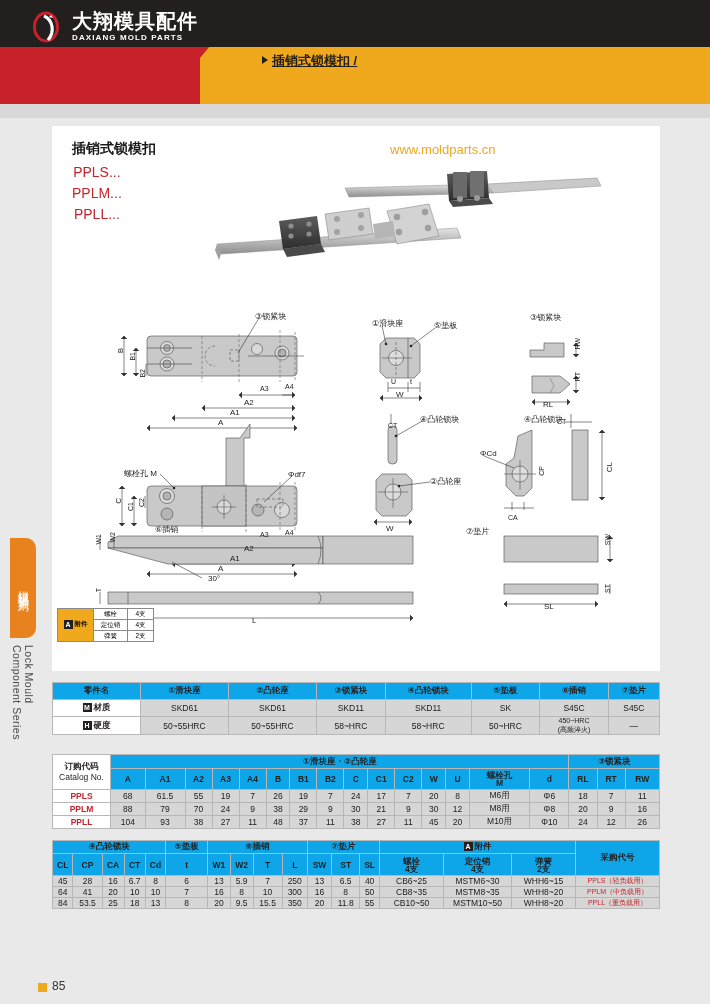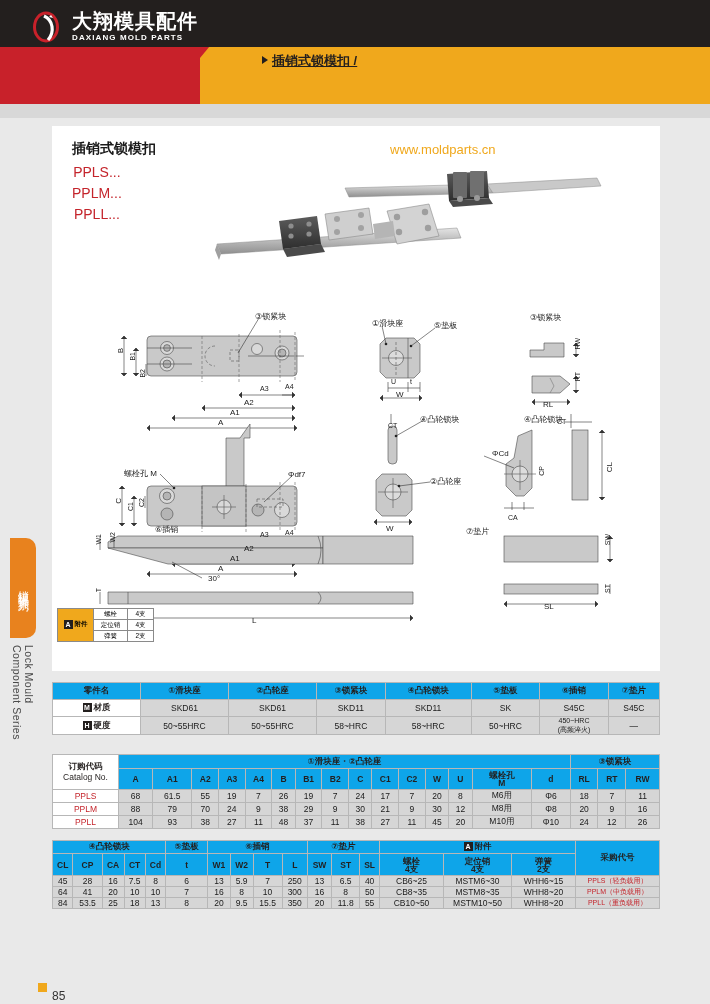--- a/index.html
+++ b/index.html
@@ -374,7 +374,7 @@
       <div class="dl" style="left:378px;top:350px;">②凸轮座</div>
       <div class="dl" style="left:72px;top:342px;">螺栓孔 M</div>
       <div class="dl" style="left:236px;top:344px;">Φdf7</div>
-      <div class="dl" style="left:440px;top:323px;">ΦCd</div>
+      <div class="dl" style="left:428px;top:323px;">ΦCd</div>
       <div class="dl" style="left:103px;top:398px;">⑥插销</div>
       <div class="dl" style="left:414px;top:400px;">⑦垫片</div>
       <div class="dl" style="left:156px;top:448px;">30°</div>

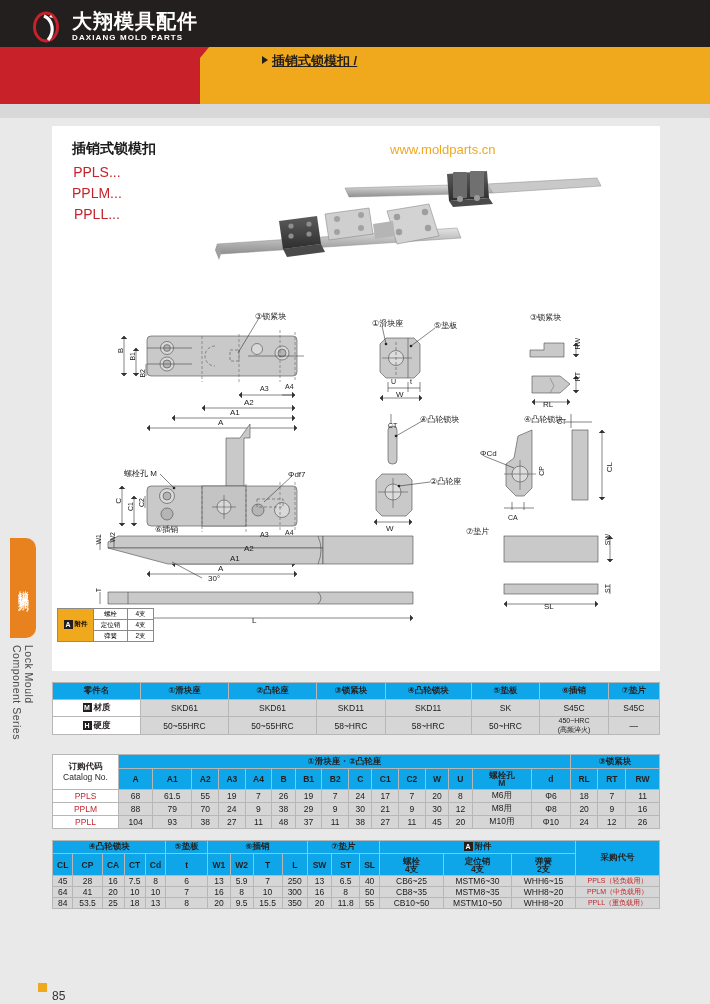--- a/index.html
+++ b/index.html
@@ -480,7 +480,7 @@
   <table class="tbl t1">
     <tbody>
         <tr>
-      <td class="lbl" rowspan="2" style="width:66px;line-height:11px;">
+      <td class="lbl" rowspan="2" style="width:58px;line-height:11px;">
         <div>订购代码</div>
             <div style="font-weight:normal;">Catalog No.</div>
       </td>

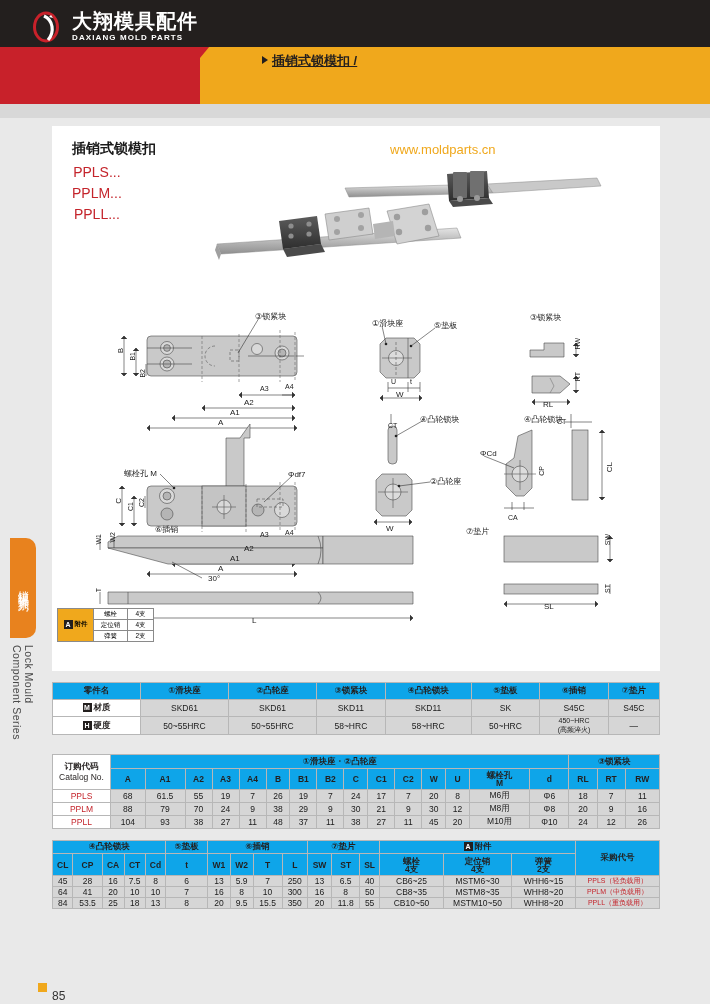--- a/index.html
+++ b/index.html
@@ -64,7 +64,7 @@
   .hd { background:#0ea5e9; color:#231f1e; font-weight:bold; }
   .lbl { background:#fff; color:#231f1e; font-weight:bold; }
   .val { background:#d6d6d6; color:#1a1a1a; }
-  .code { background:#fff; color:#c4242b; font-weight:normal; font-size:9px; }
+  .code { background:#fff; color:#c4242b; font-weight:bold; font-size:9px; }
 
   .mtbl { left:52px; top:682px; width:608px; }
   .mtbl td { height:17px; font-size:8.5px; }

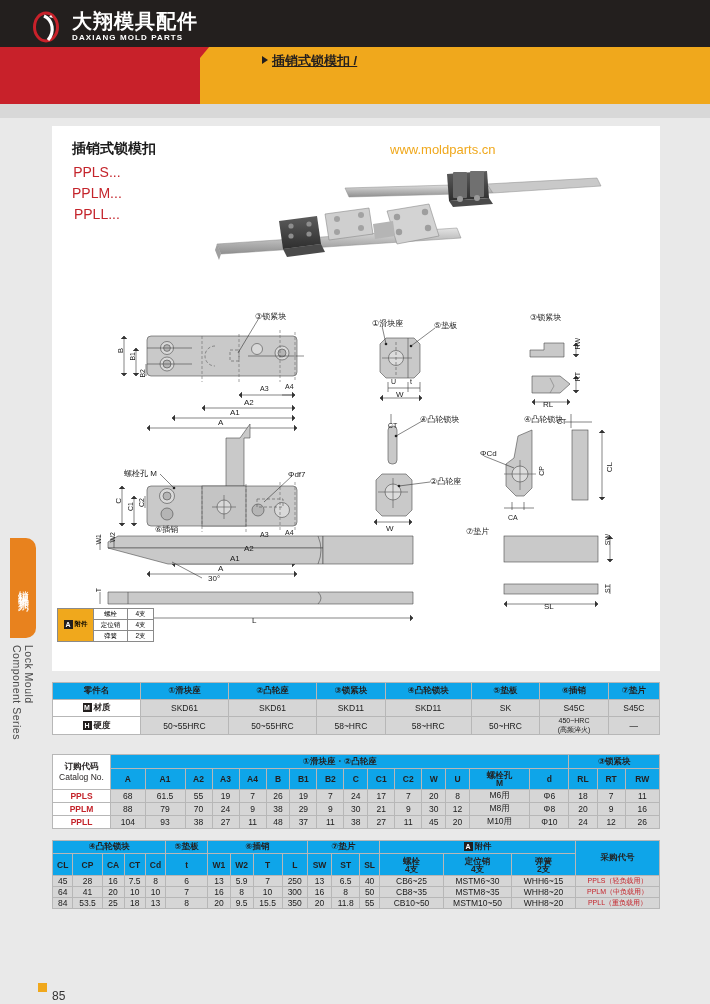--- a/index.html
+++ b/index.html
@@ -609,7 +609,7 @@
       <td class="val">45</td>
       <td class="val">28</td>
       <td class="val">16</td>
-      <td class="val">7.5</td>
+      <td class="val">6.7</td>
       <td class="val">8</td>
       <td class="val">6</td>
       <td class="val">13</td>

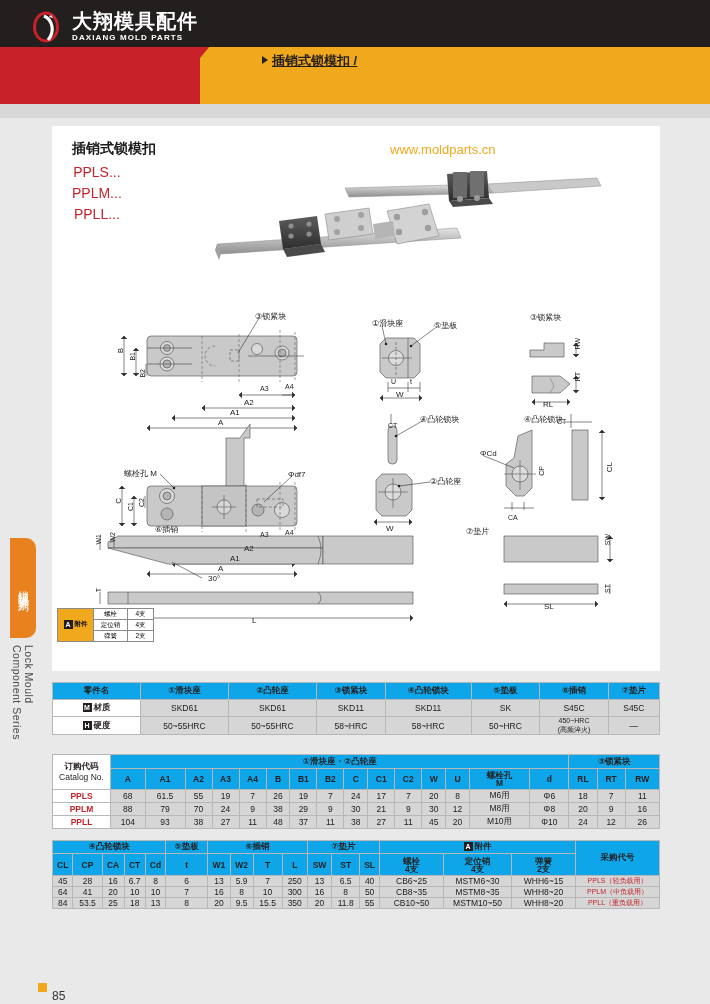--- a/index.html
+++ b/index.html
@@ -87,7 +87,7 @@
 
   
   .foot-sq { position:absolute; left:38px; top:983px; width:9px; height:9px; background:#f0a81c; }
-  .foot-num { position:absolute; left:52px; top:979px; font-size:12px; color:#333;margin-top:10px; }
+  .foot-num { position:absolute; left:52px; top:979px; font-size:12px; color:#333; }
 
   
   .dl { position:absolute; font-size:8px; color:#1a1a1a; white-space:nowrap; }

